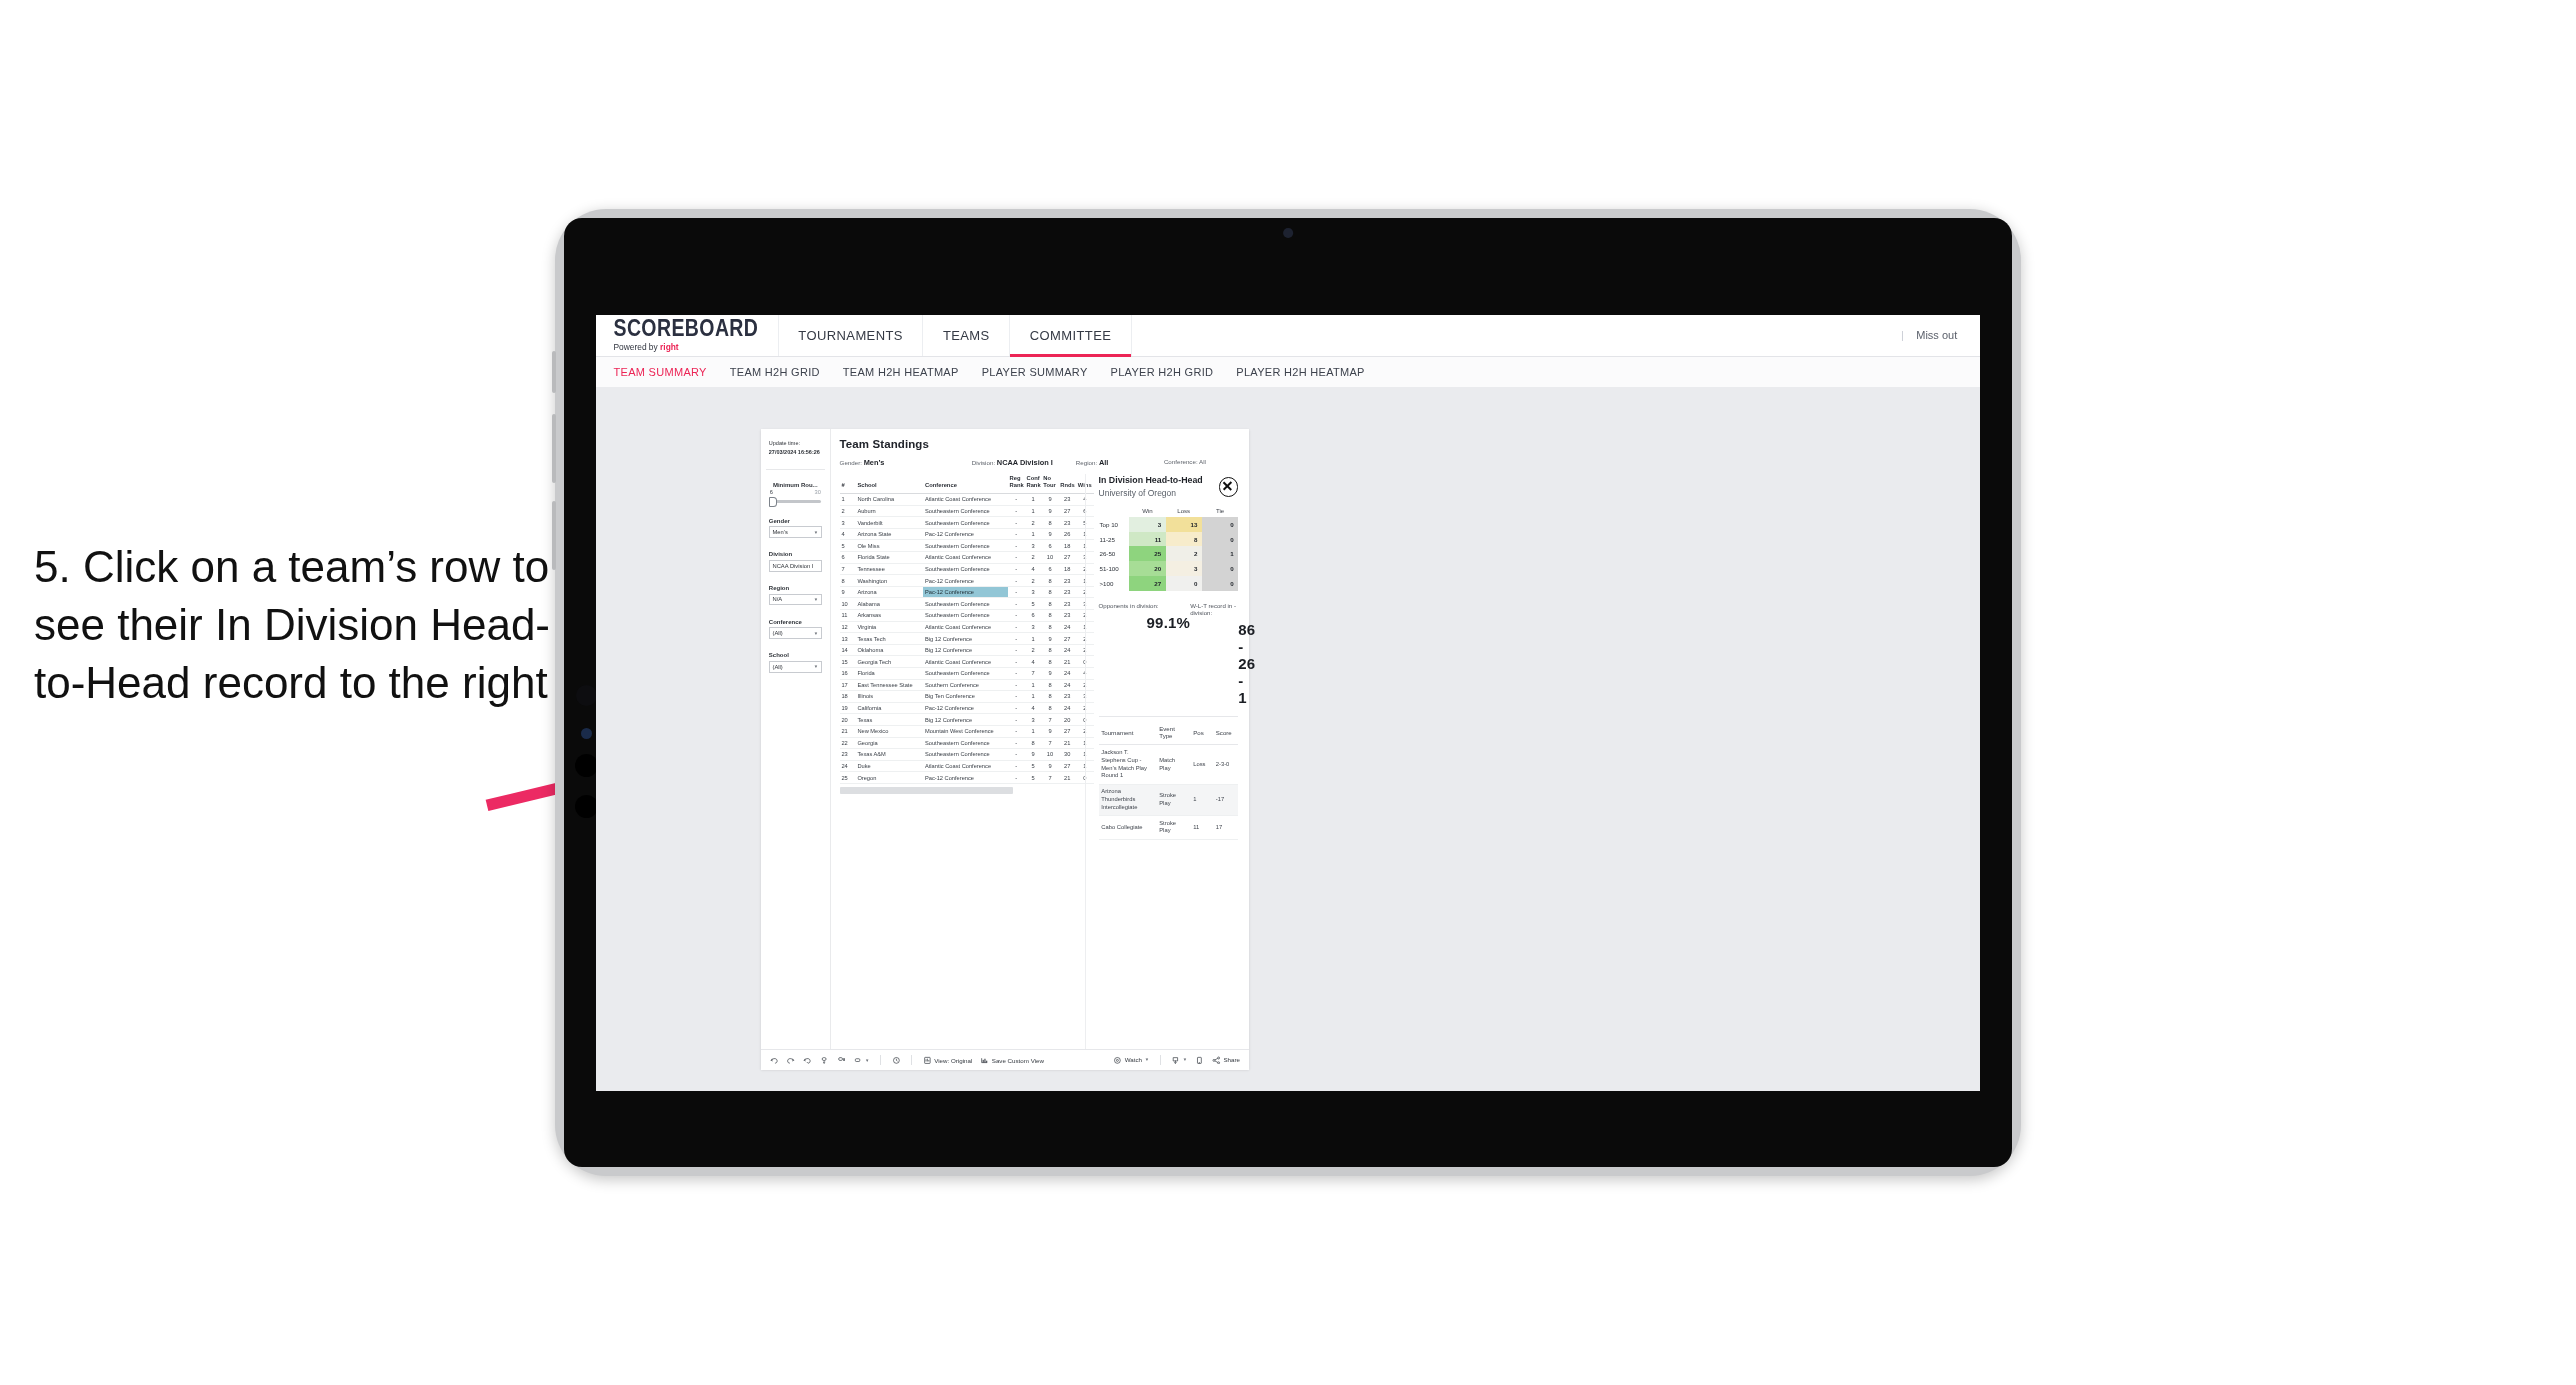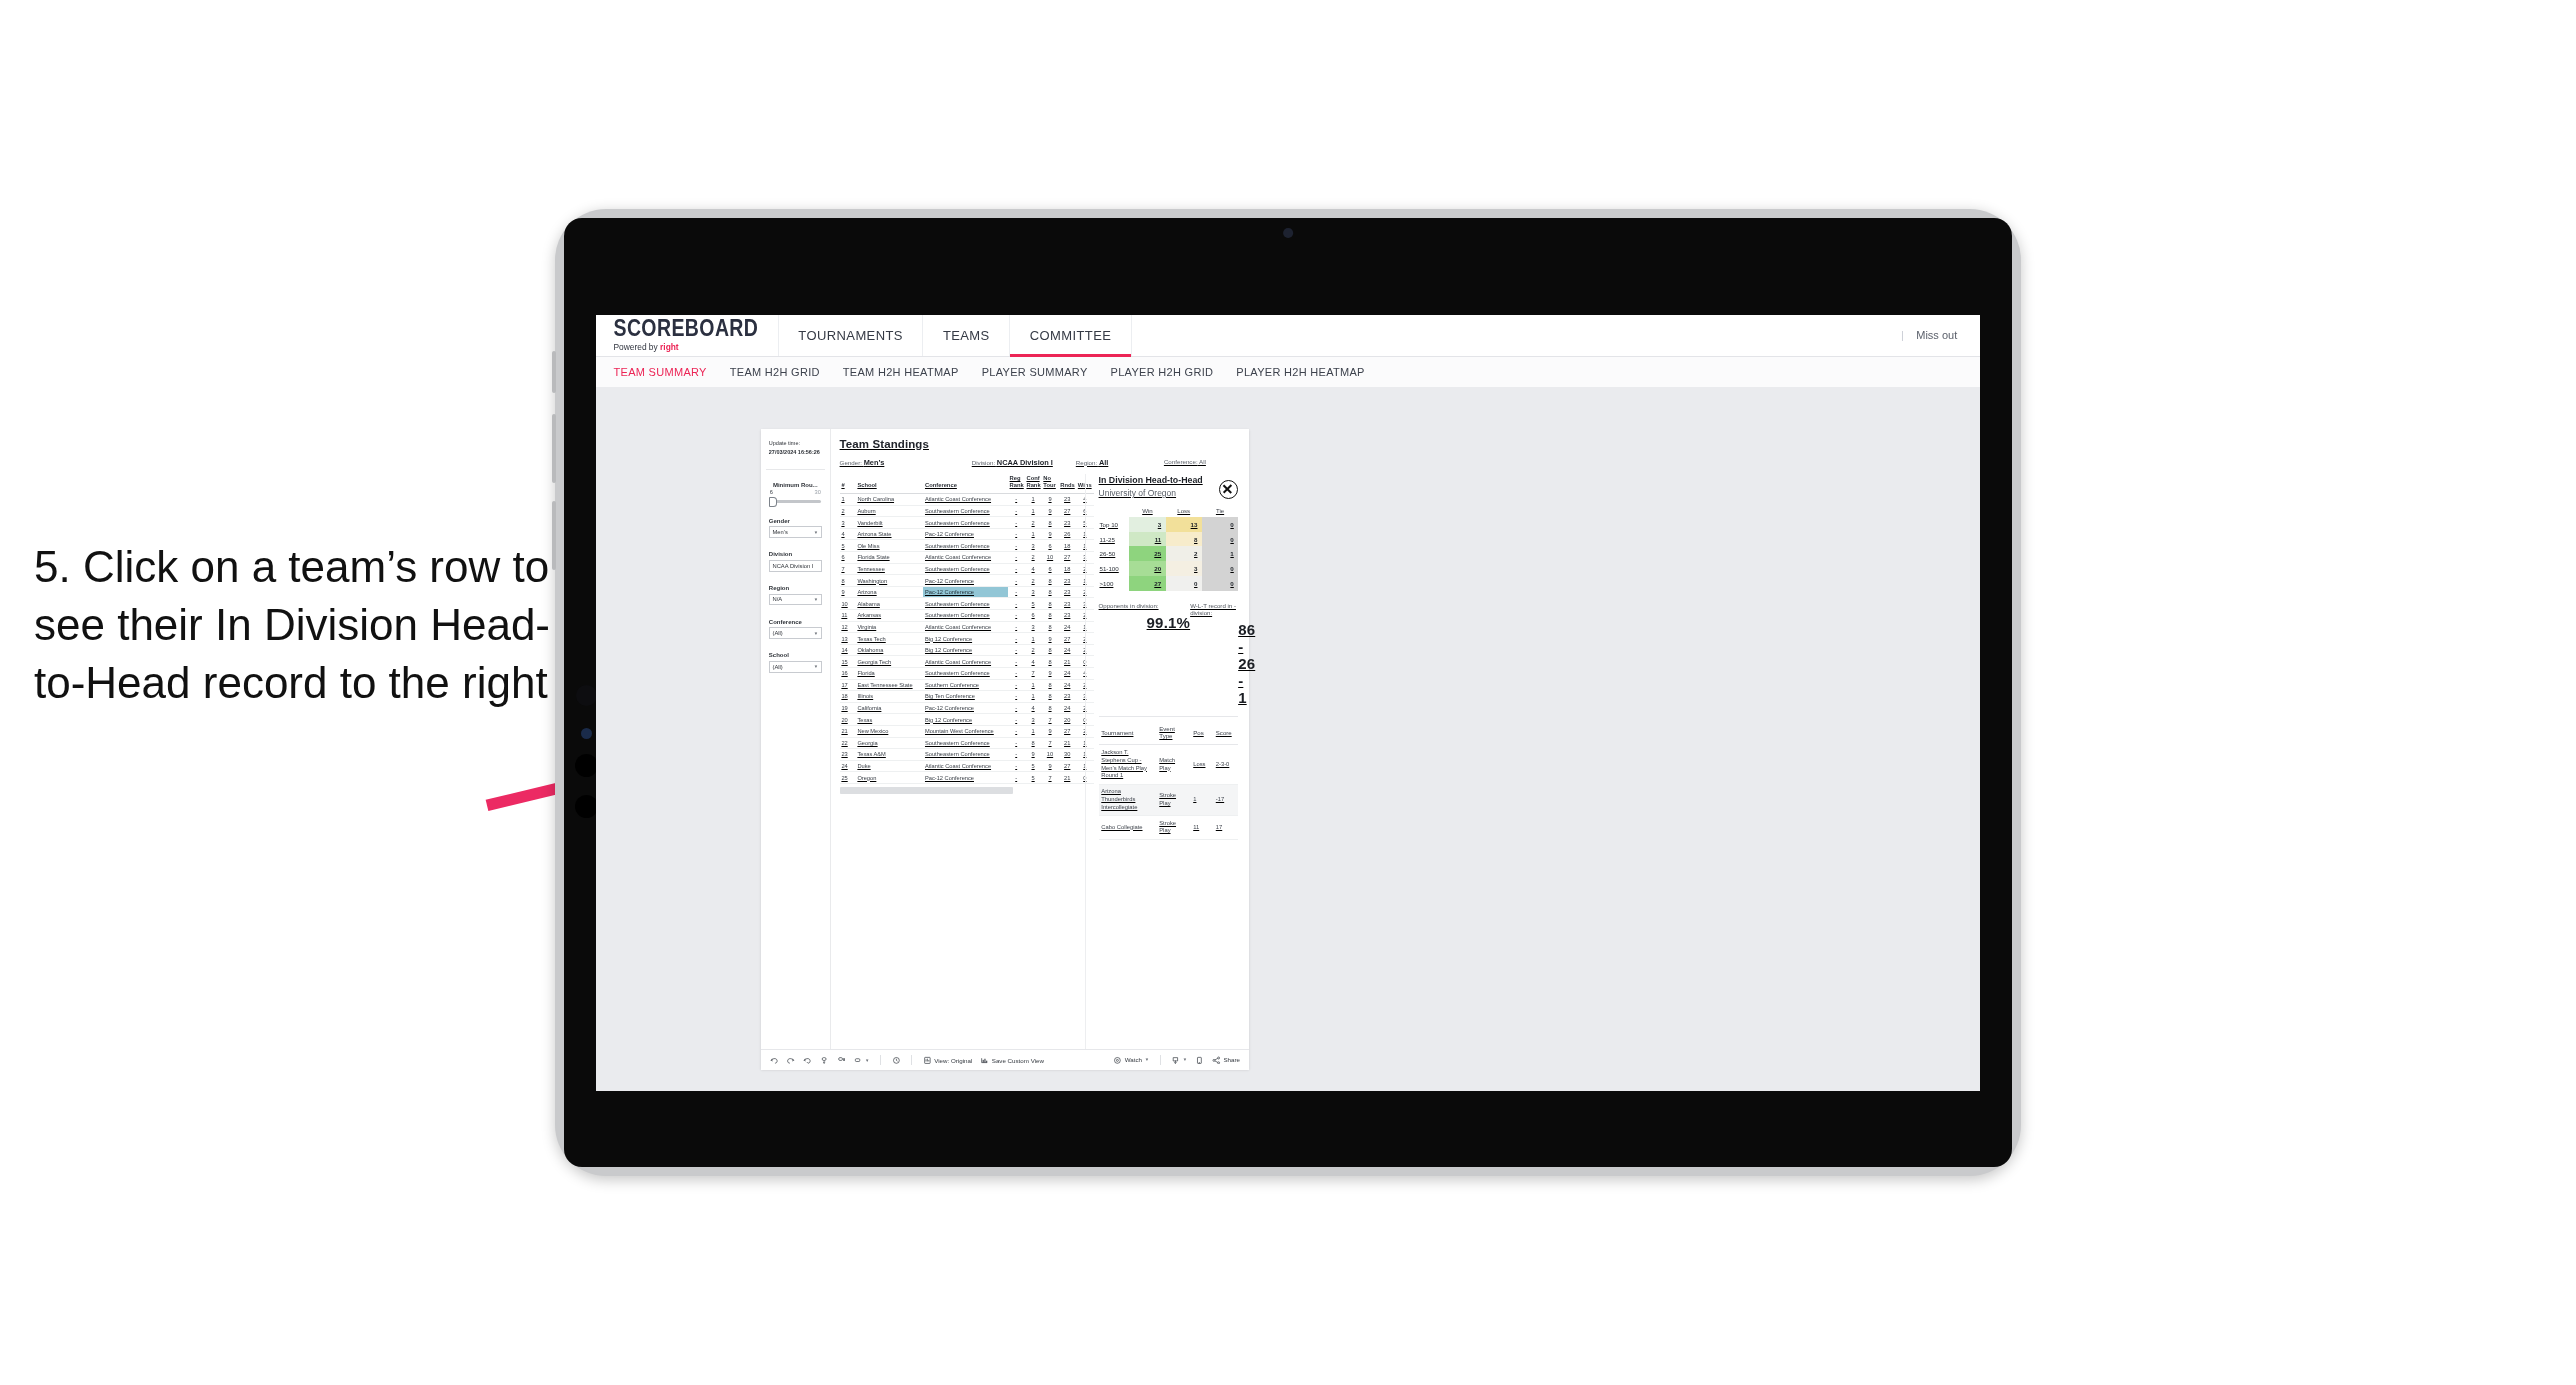--- a/index.html
+++ b/index.html
@@ -78,7 +78,7 @@
   .caret{font-size:4.4px;color:#6b7078;}
 
   
-  #center{flex:1;min-width:0;display:flex;flex-direction:column;padding:8.8px 0 0 0;text-decoration:underline;}
+  #center{flex:1;min-width:0;display:flex;flex-direction:column;padding:8.8px 0 0 0;}
   #ttitle{font-size:11.5px;font-weight:bold;color:#21242b;padding:0 0 8px 8.8px;letter-spacing:0.1px;}
   #fbar{display:flex;padding:0 8.8px 7px 8.8px;font-size:6.2px;color:#5d626a;}
   #fbar .fb{flex:1;}

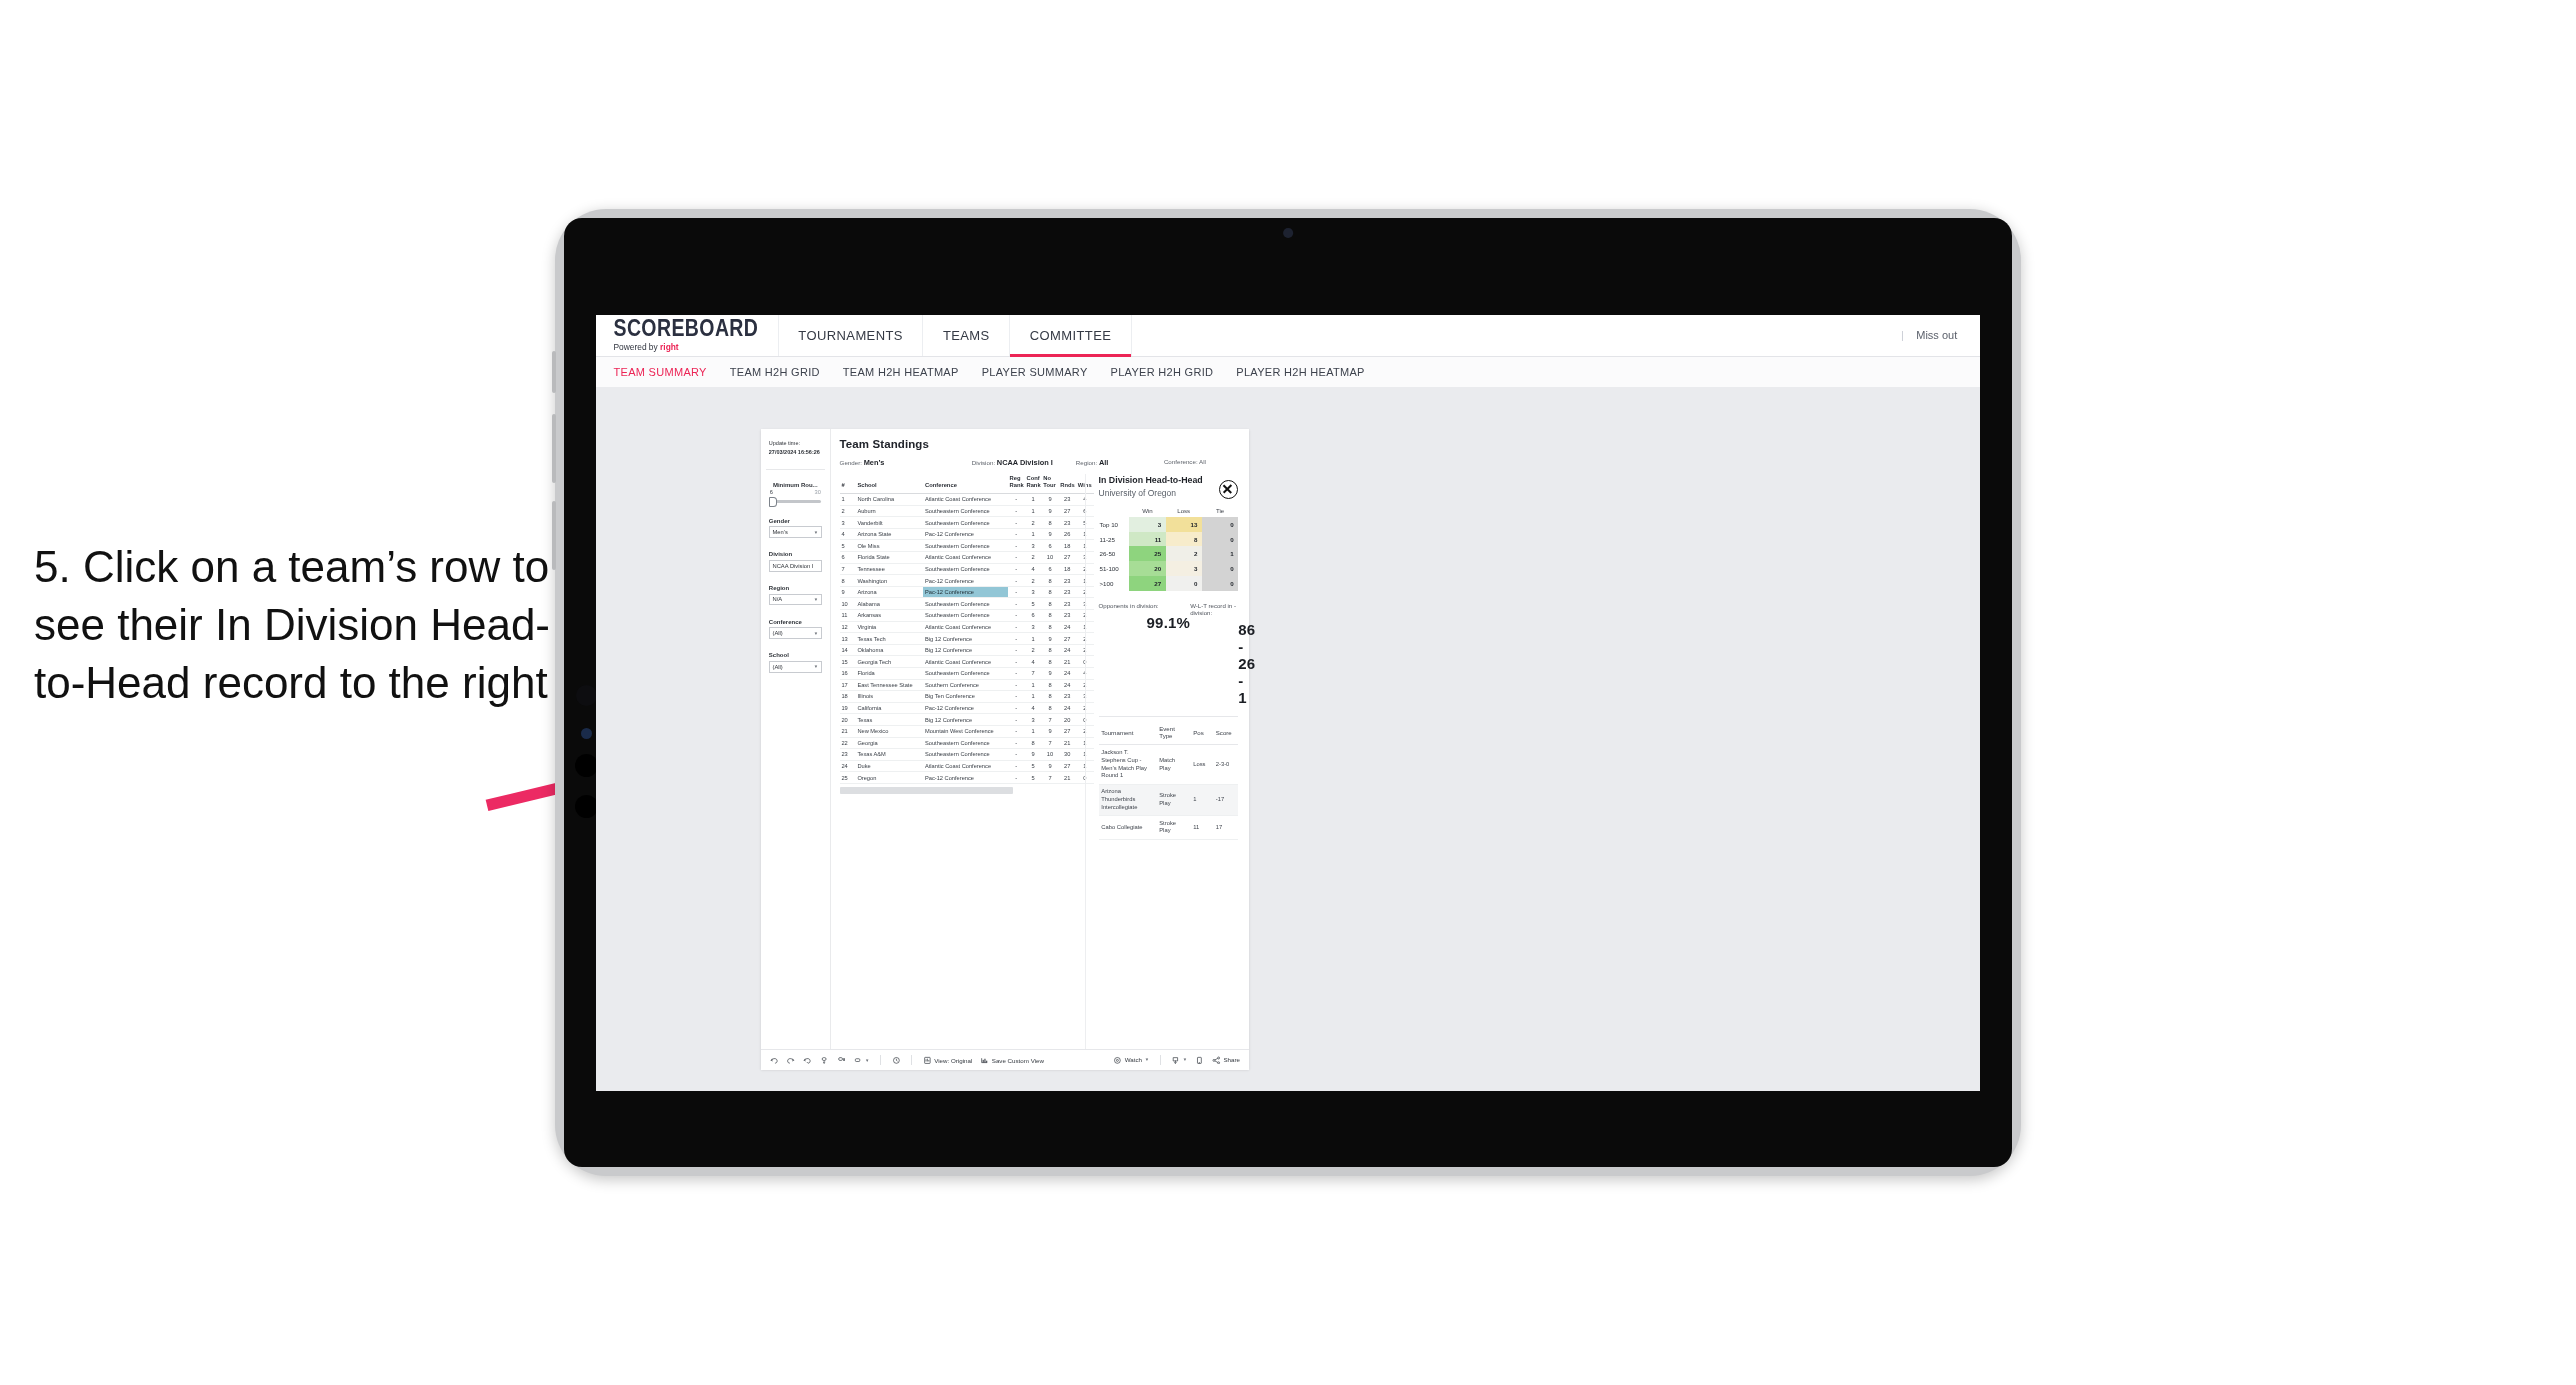--- a/index.html
+++ b/index.html
@@ -107,7 +107,7 @@
   
   #h2h{flex:1;min-width:0;margin-left:10.6px;border-left:0.9px solid #edeef0;padding:1.8px 10.6px 0 12.4px;
        display:flex;flex-direction:column;}
-  #h2h-head{display:flex;align-items:flex-end;}
+  #h2h-head{display:flex;align-items:center;}
   #h2h-title{font-size:8.8px;font-weight:bold;color:#1f2228;line-height:1.35;}
   #h2h-sub{font-size:8.5px;color:#5a6069;line-height:1.3;margin-top:0.9px;}
   #closebtn{margin-left:auto;width:17.7px;height:17.7px;border:1.8px solid #111;border-radius:50%;

